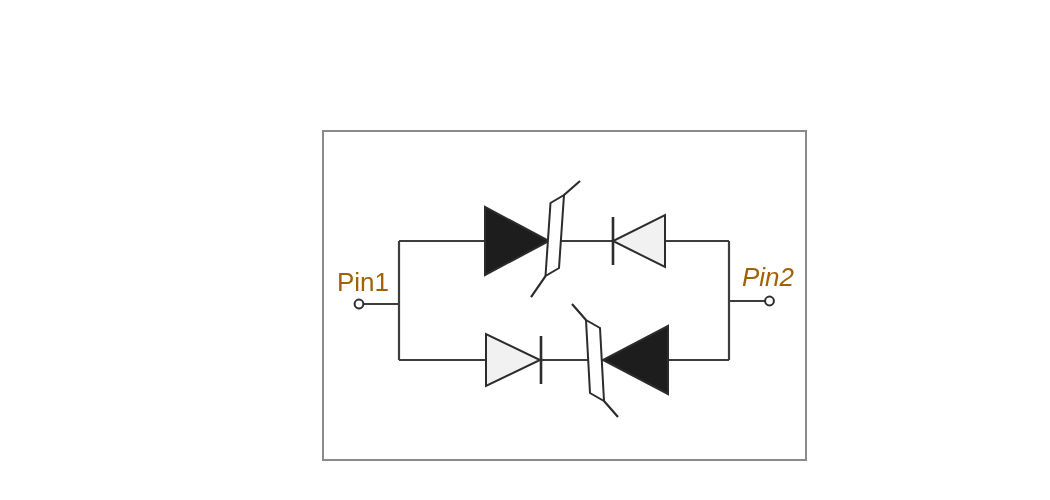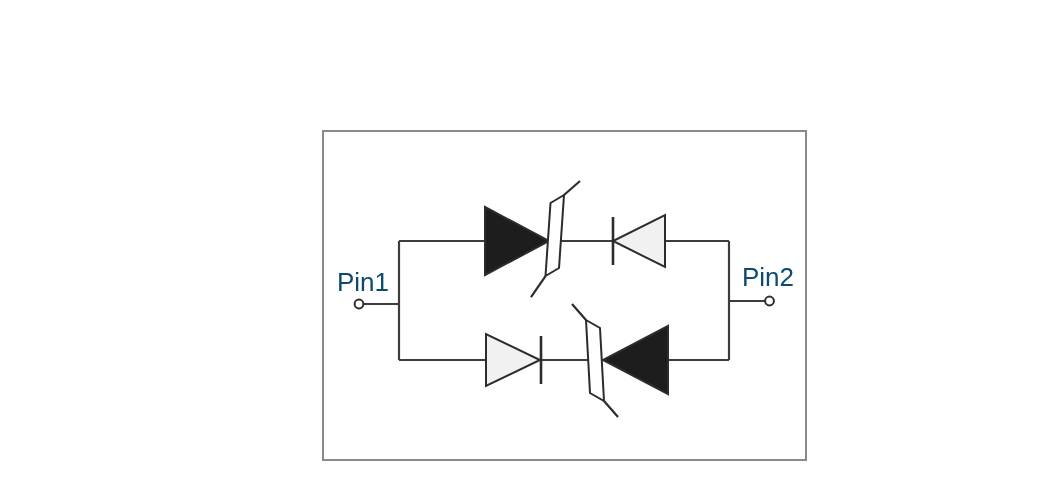--- a/index.html
+++ b/index.html
@@ -35,7 +35,7 @@
     position: absolute;
     font-size: 26px;
     line-height: 26px;
-    color: #0c4a6e;
+    color: #a16207;
     white-space: nowrap;
   }
   .pin-label.pin1 { left: 337px; top: 269px; }

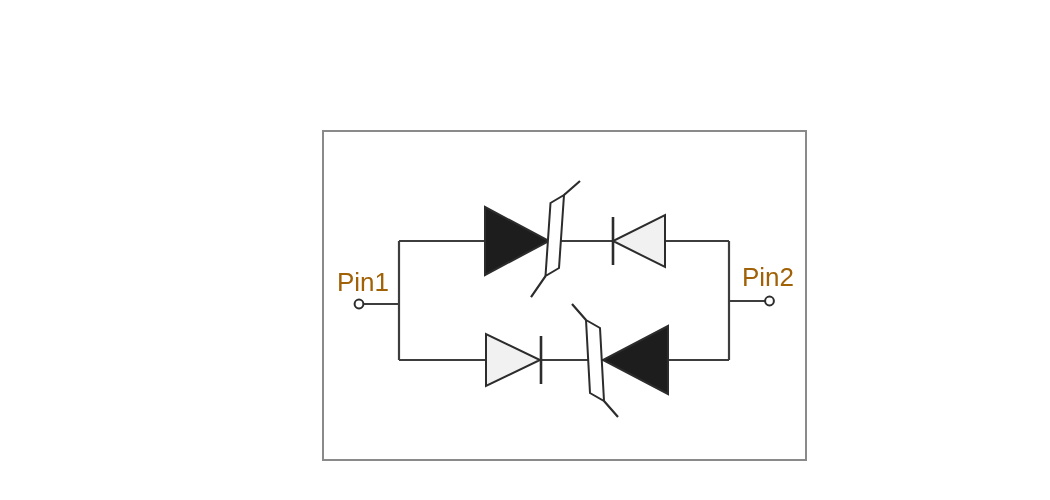--- a/index.html
+++ b/index.html
@@ -39,7 +39,7 @@
     white-space: nowrap;
   }
   .pin-label.pin1 { left: 337px; top: 269px; }
-  .pin-label.pin2 { left: 742px; top: 264px; }
+  .pin-label.pin2 { left: 742px; top: 264px; font-style: italic; }
 
   .frame { fill: none; stroke: #8a8a8a; stroke-width: 2; }
   .wire  { fill: none; stroke: #3d3d3d; stroke-width: 2.2; }

